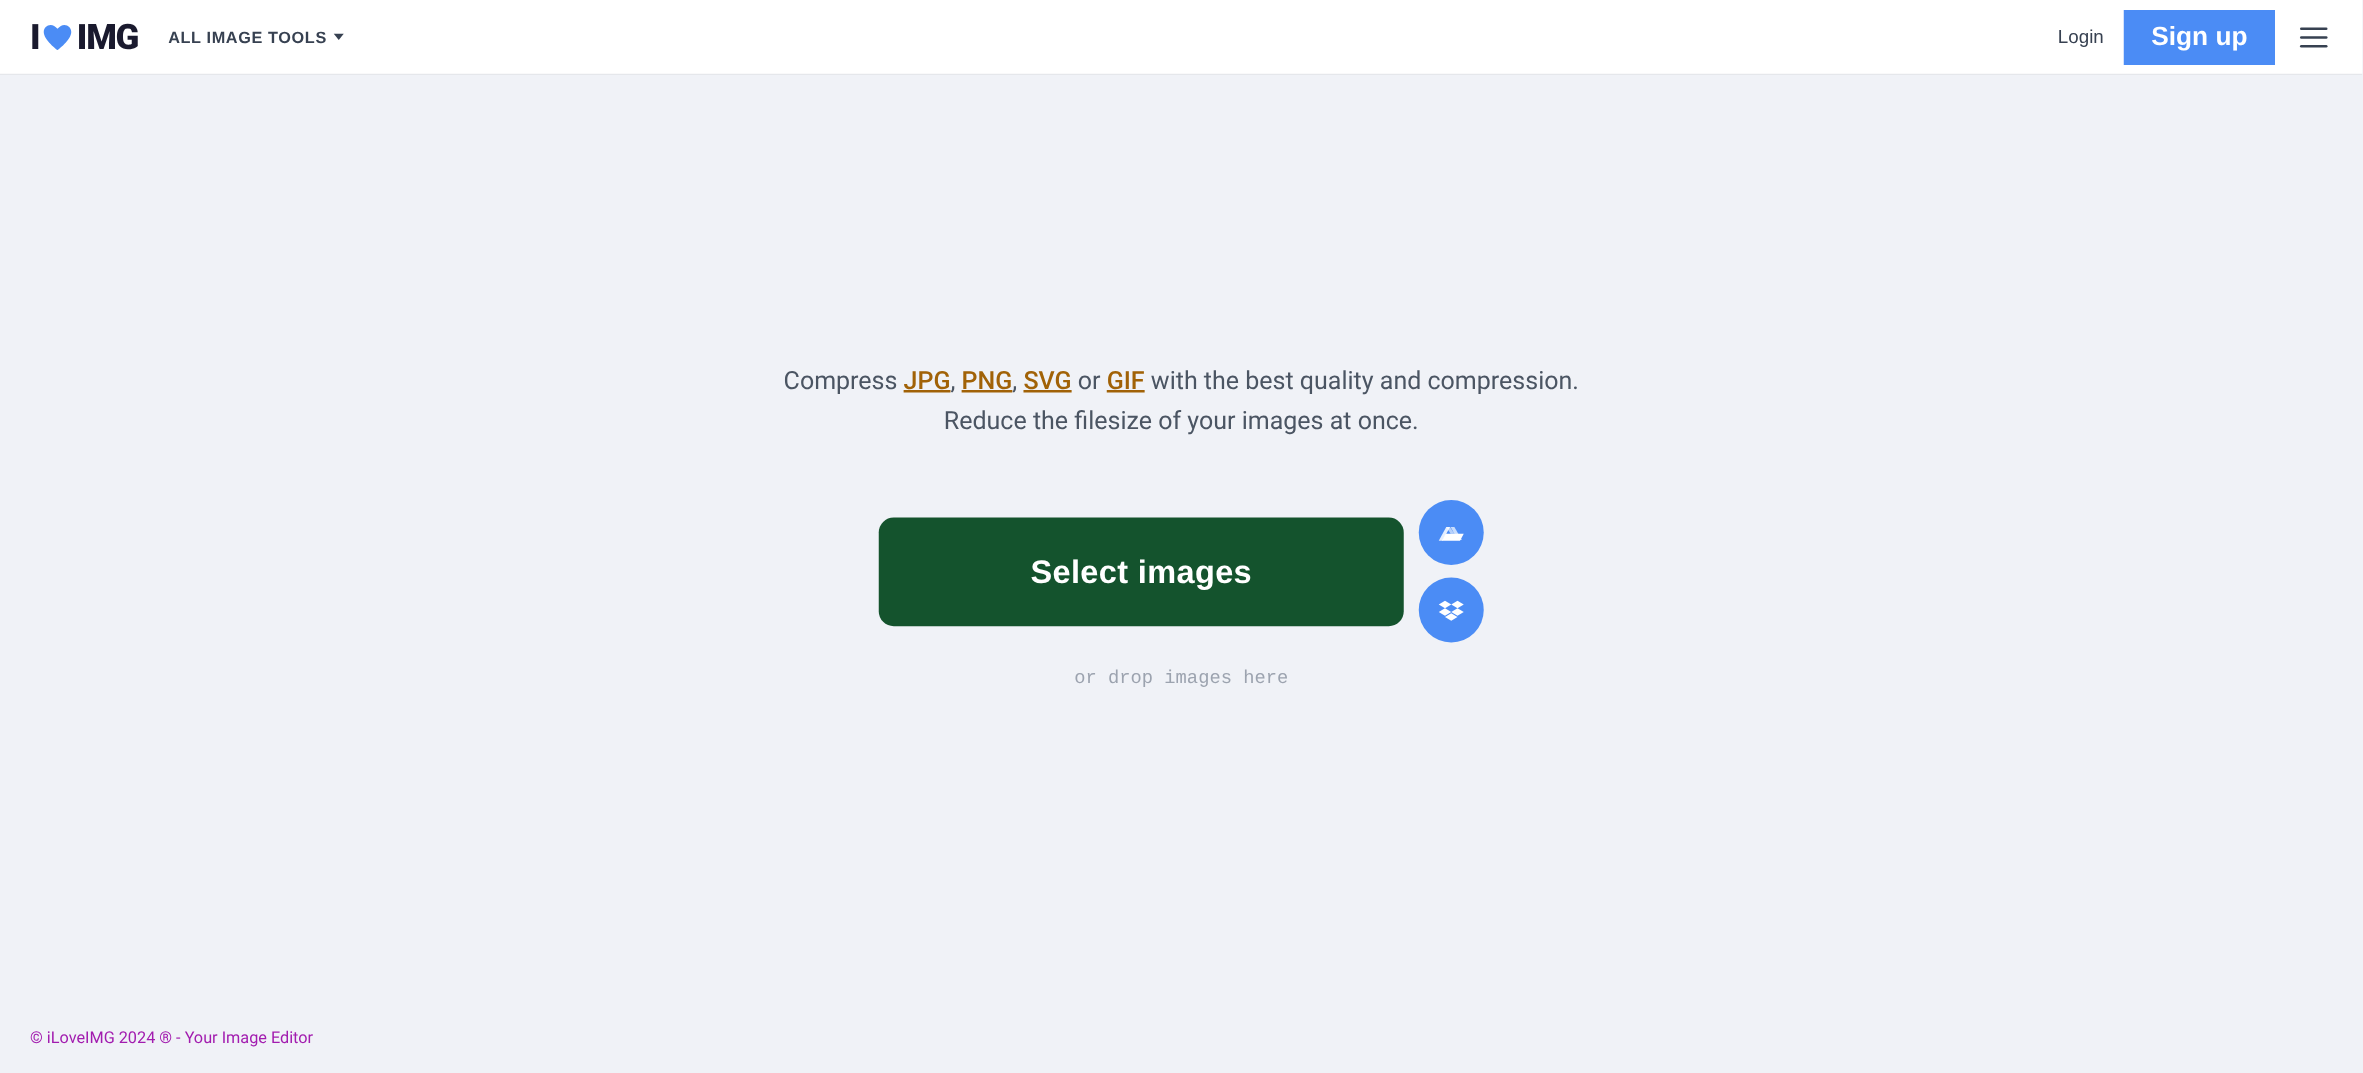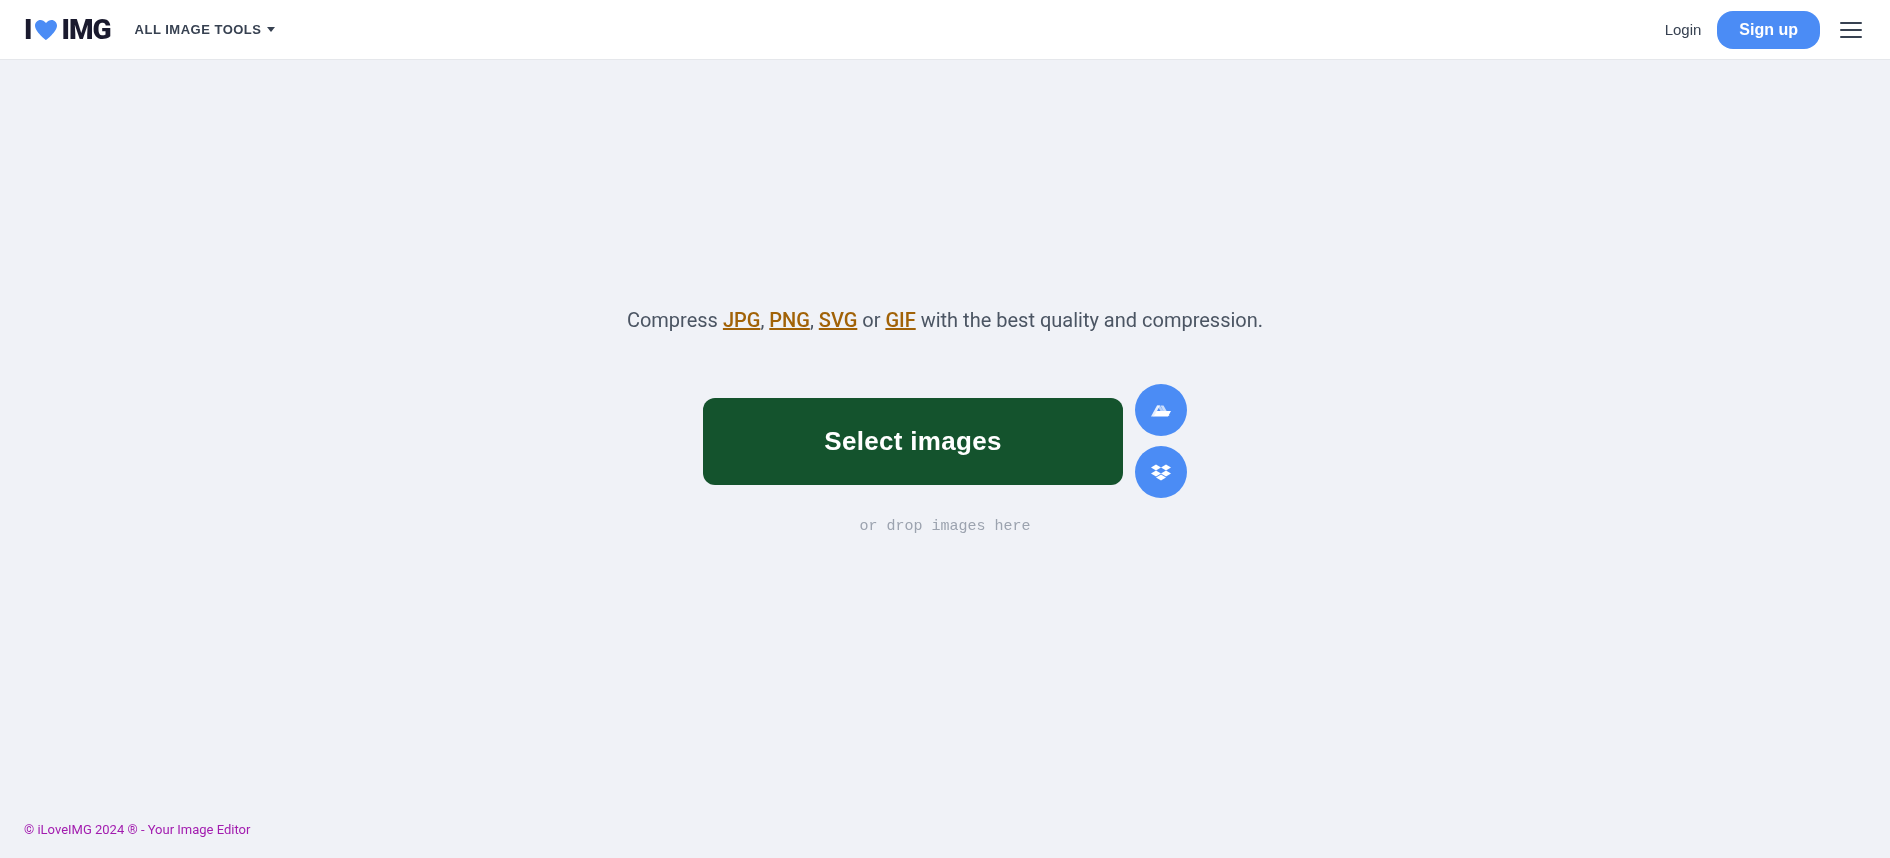--- a/index.html
+++ b/index.html
@@ -105,9 +105,9 @@
       background-color: #4b8cf5;
       color: #ffffff;
       border: none;
-      border-radius: 16px;
+      border-radius: 0;
       padding: 10px 22px;
-      font-size: 16px;
+      font-size: 21px;
       font-weight: 600;
       cursor: pointer;
     }

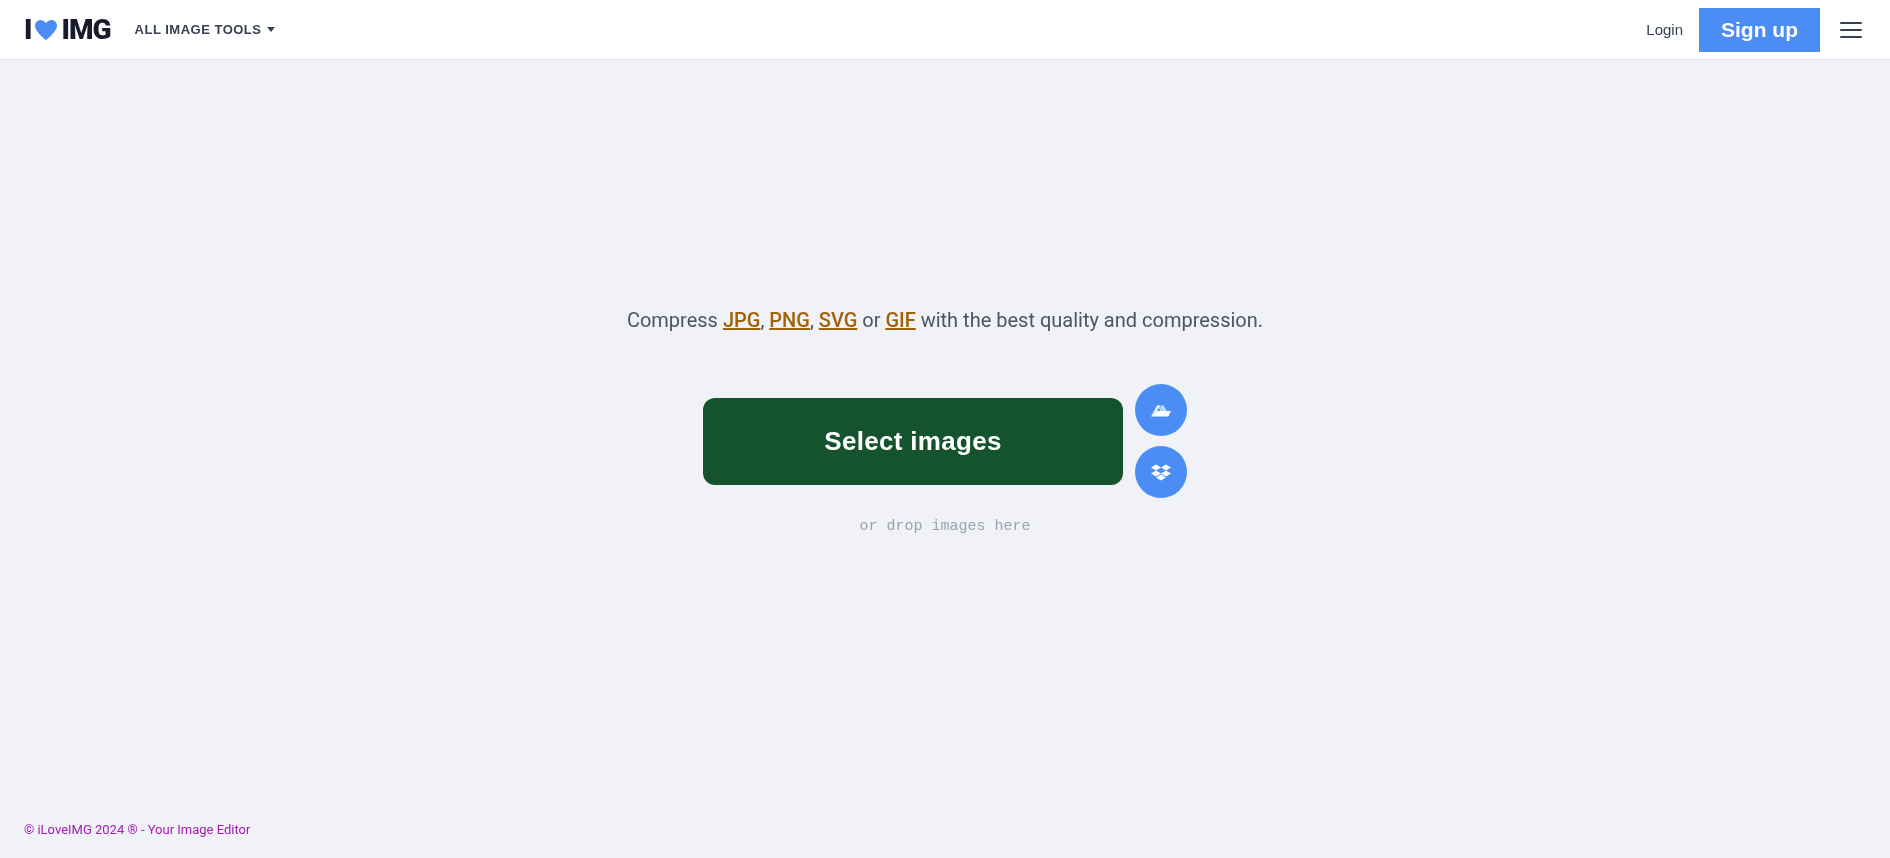--- a/index.html
+++ b/index.html
@@ -262,6 +262,7 @@
     <a class="format-link">SVG</a> or
     <a class="format-link">GIF</a>
     <span> with the best quality and compression.</span><br>
+    <span>Reduce the filesize of your images at once.</span>
   </p>
 
   <div class="upload-area">

